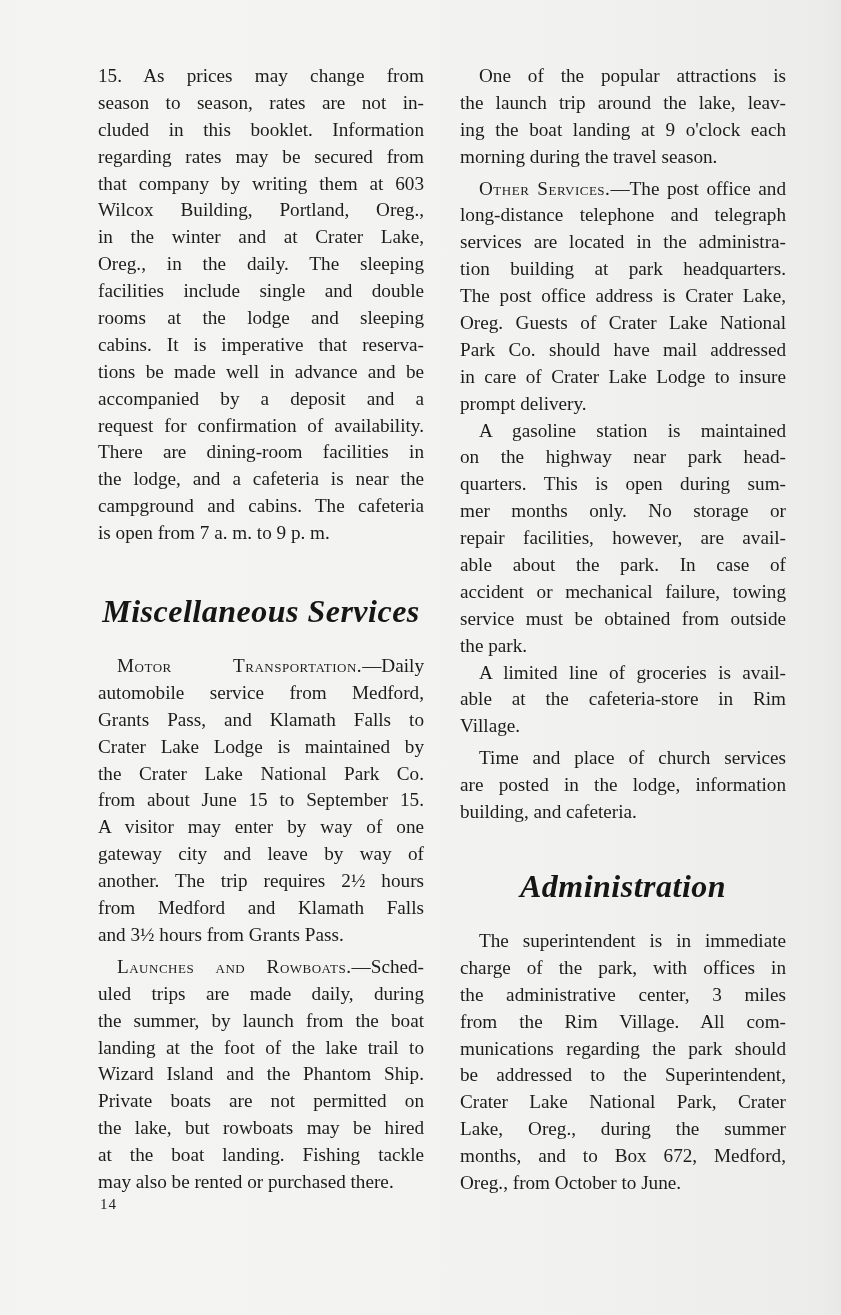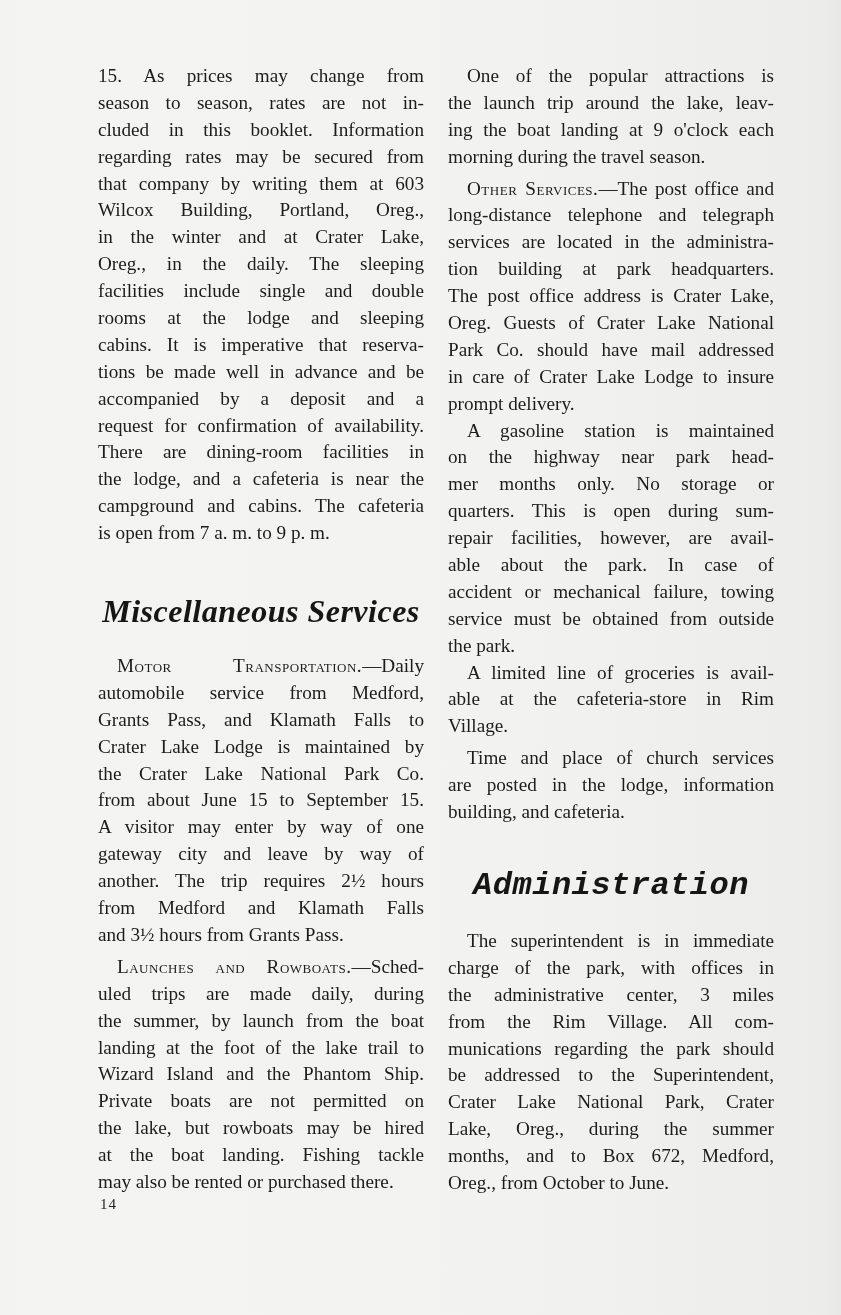--- a/index.html
+++ b/index.html
@@ -23,7 +23,7 @@
     line-height: 26.9px;
   }
   .col.left { left: 82px; top: 63px; }
-  .col.right { left: 432px; top: 63px; }
+  .col.right { left: 444px; top: 63px; }
   .line {
     display: block;
     height: 26.9px;

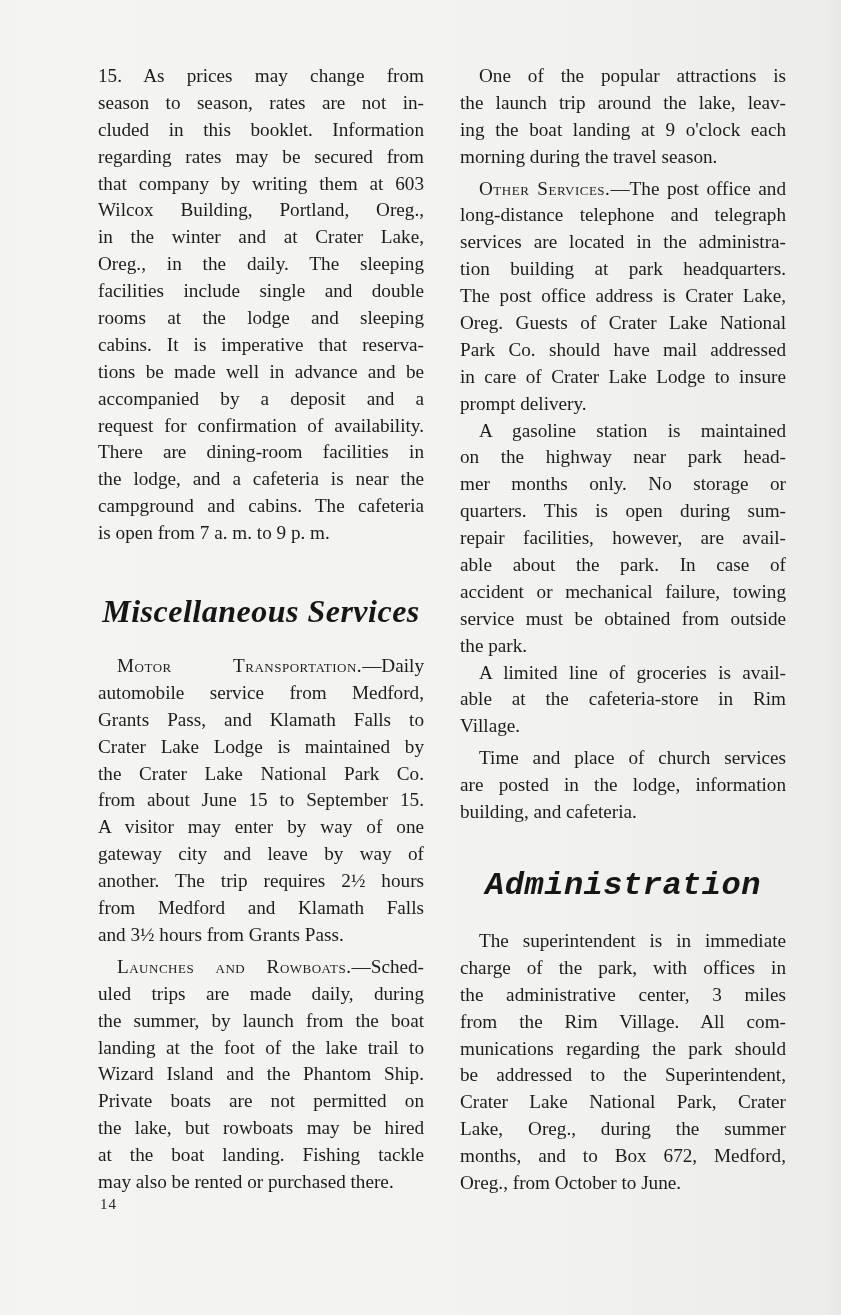--- a/index.html
+++ b/index.html
@@ -130,8 +130,8 @@
     <div>
       <span class="line indent">A gasoline station is maintained</span>
       <span class="line">on the highway near park head-</span>
+      <span class="line">quarters. This is open during sum-</span>
       <span class="line">mer months only. No storage or</span>
-      <span class="line">quarters. This is open during sum-</span>
       <span class="line">repair facilities, however, are avail-</span>
       <span class="line">able about the park. In case of</span>
       <span class="line">accident or mechanical failure, towing</span>

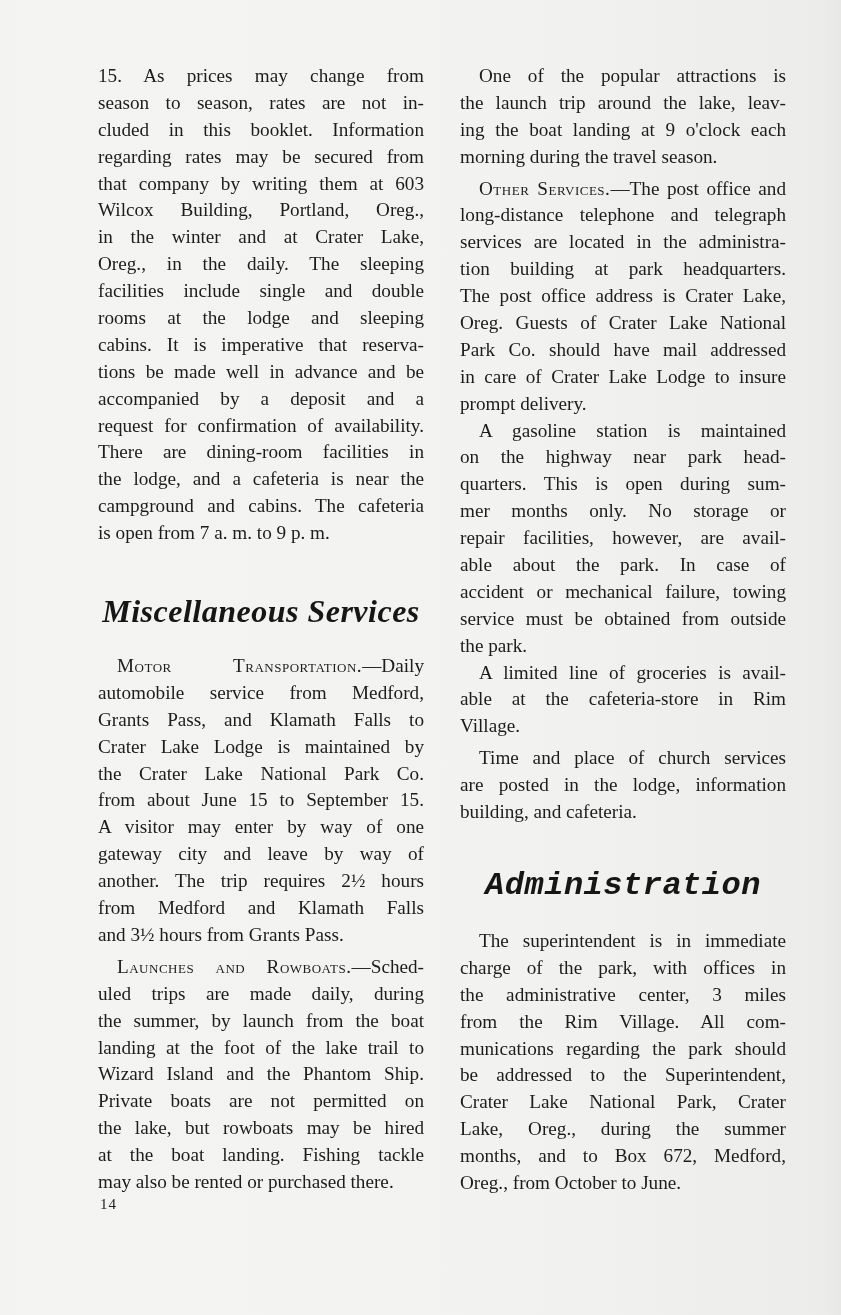--- a/index.html
+++ b/index.html
@@ -45,7 +45,7 @@
     color: #161616;
   }
   .heading.misc { margin-top: 40px; margin-bottom: 18px; height: 48px; line-height: 48px; }
-  .heading.admin { margin-top: 36px; margin-bottom: 18px; height: 48px; line-height: 48px; font-family: Liberation Mono, monospace; }
+  .heading.admin { margin-top: 36px; margin-bottom: 18px; height: 48px; line-height: 48px; }
   .page-number {
     position: absolute; left: 84px; top: 1196px;
     font-family: "Liberation Serif", "DejaVu Serif", serif;

